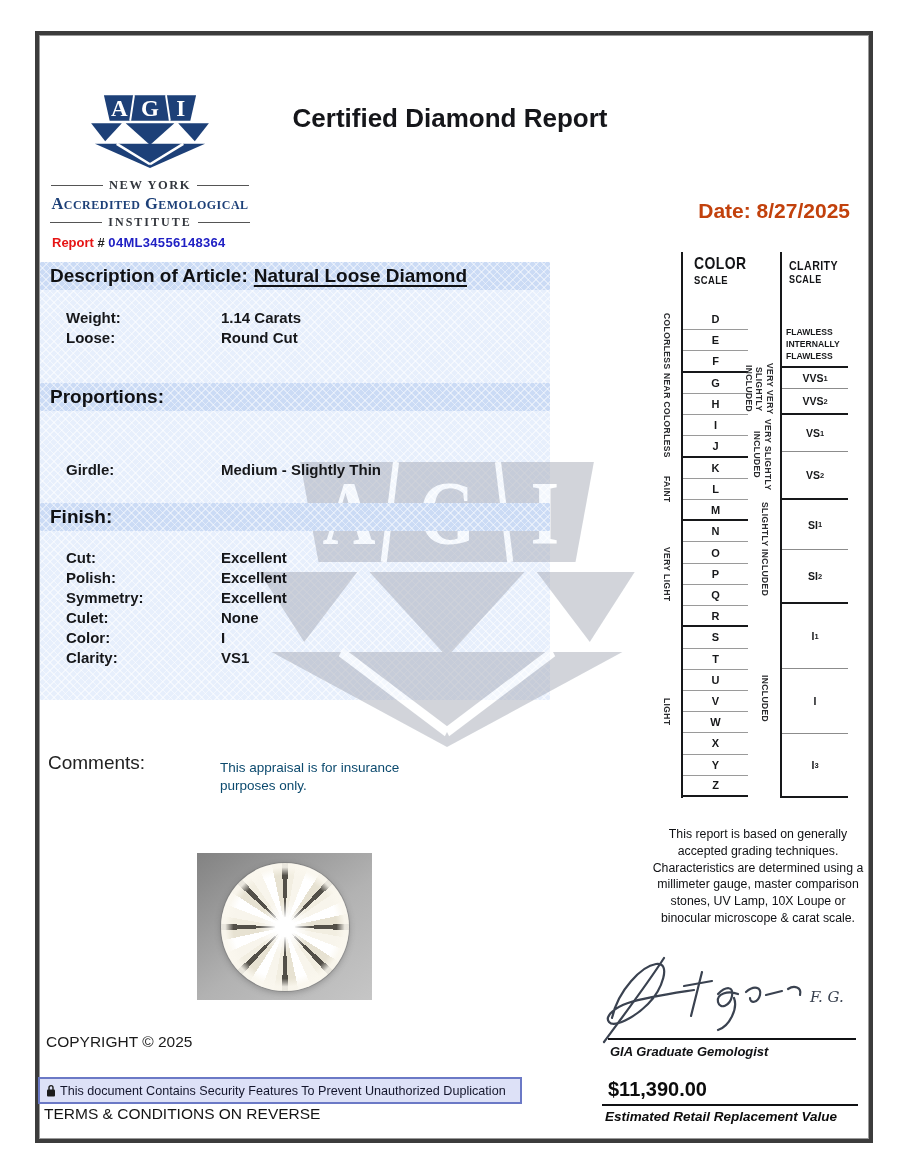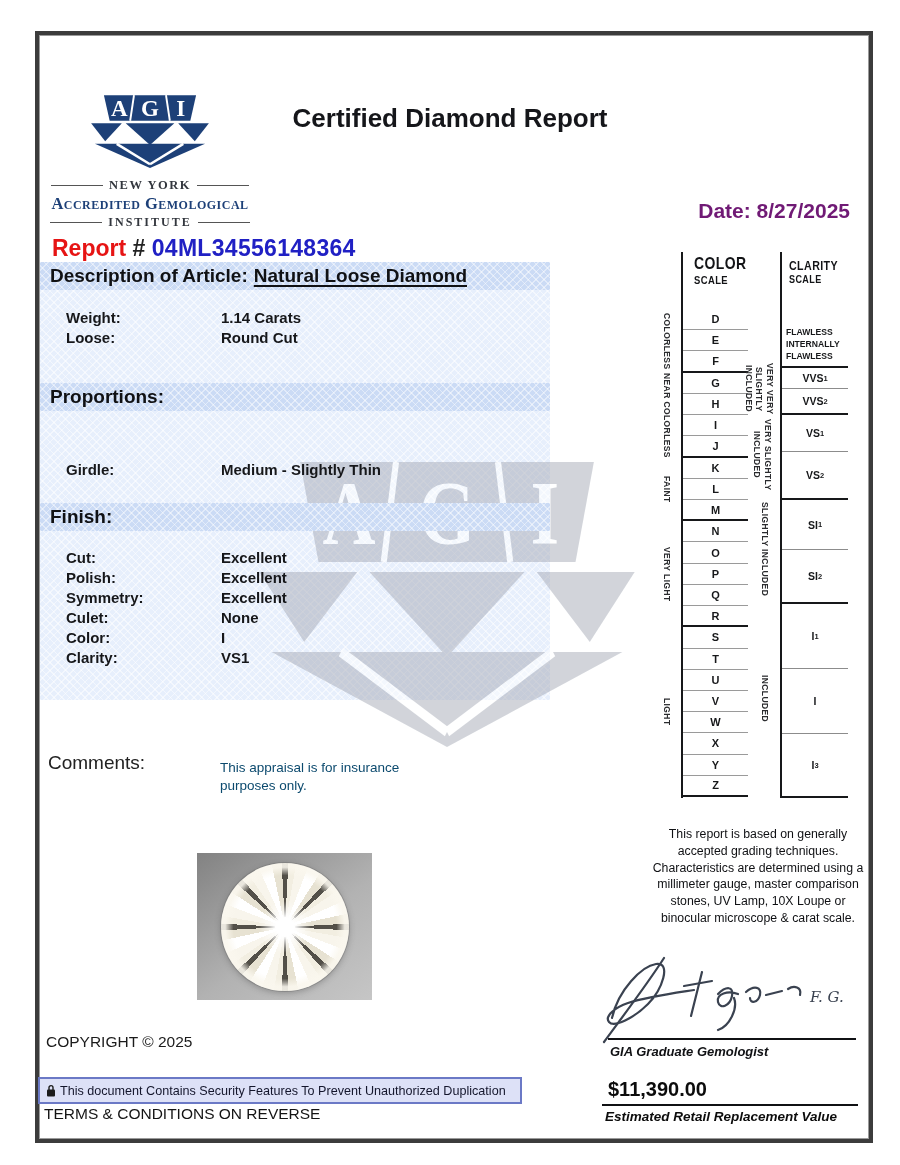--- a/index.html
+++ b/index.html
@@ -20,7 +20,7 @@
   .report-title { position:absolute; left:290px; top:103px; width:320px; text-align:center;
                   font-size:26px; font-weight:bold; color:#15161a; }
   .date-line { position:absolute; left:600px; top:199px; width:250px; text-align:right;
-               font-size:21px; font-weight:bold; color:#701a75; }
+               font-size:21px; font-weight:bold; color:#c2410c; }
   .report-line { position:absolute; left:52px; top:235px; font-size:23px; font-weight:bold; }
   .report-line .r-label { color:#e61414; }
   .report-line .r-hash { color:#222; }

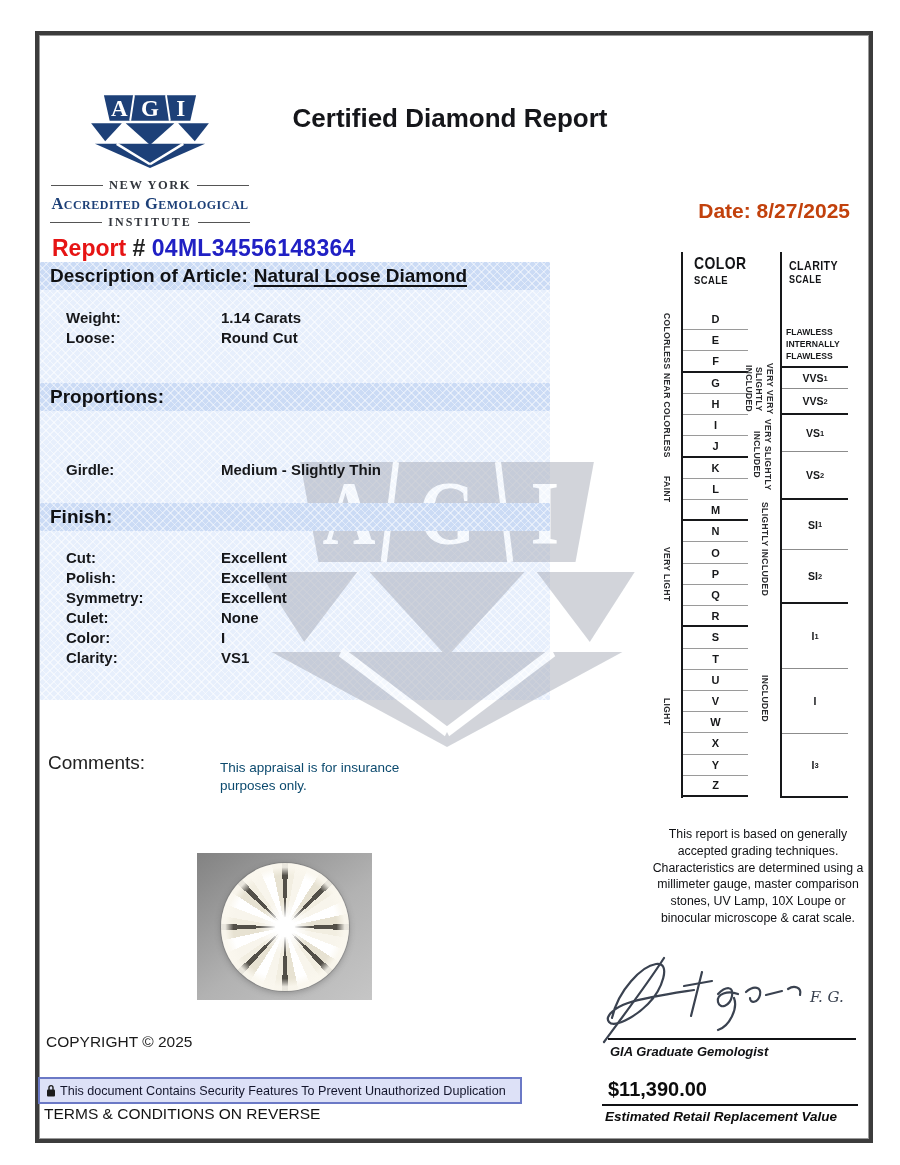--- a/index.html
+++ b/index.html
@@ -21,7 +21,7 @@
                   font-size:26px; font-weight:bold; color:#15161a; }
   .date-line { position:absolute; left:600px; top:199px; width:250px; text-align:right;
                font-size:21px; font-weight:bold; color:#c2410c; }
-  .report-line { position:absolute; left:52px; top:235px; font-size:23px; font-weight:bold; }
+  .report-line { position:absolute; left:52px; top:235px; font-size:13px; font-weight:bold; }
   .report-line .r-label { color:#e61414; }
   .report-line .r-hash { color:#222; }
   .report-line .r-num { color:#2020c4; letter-spacing:0.3px; }

